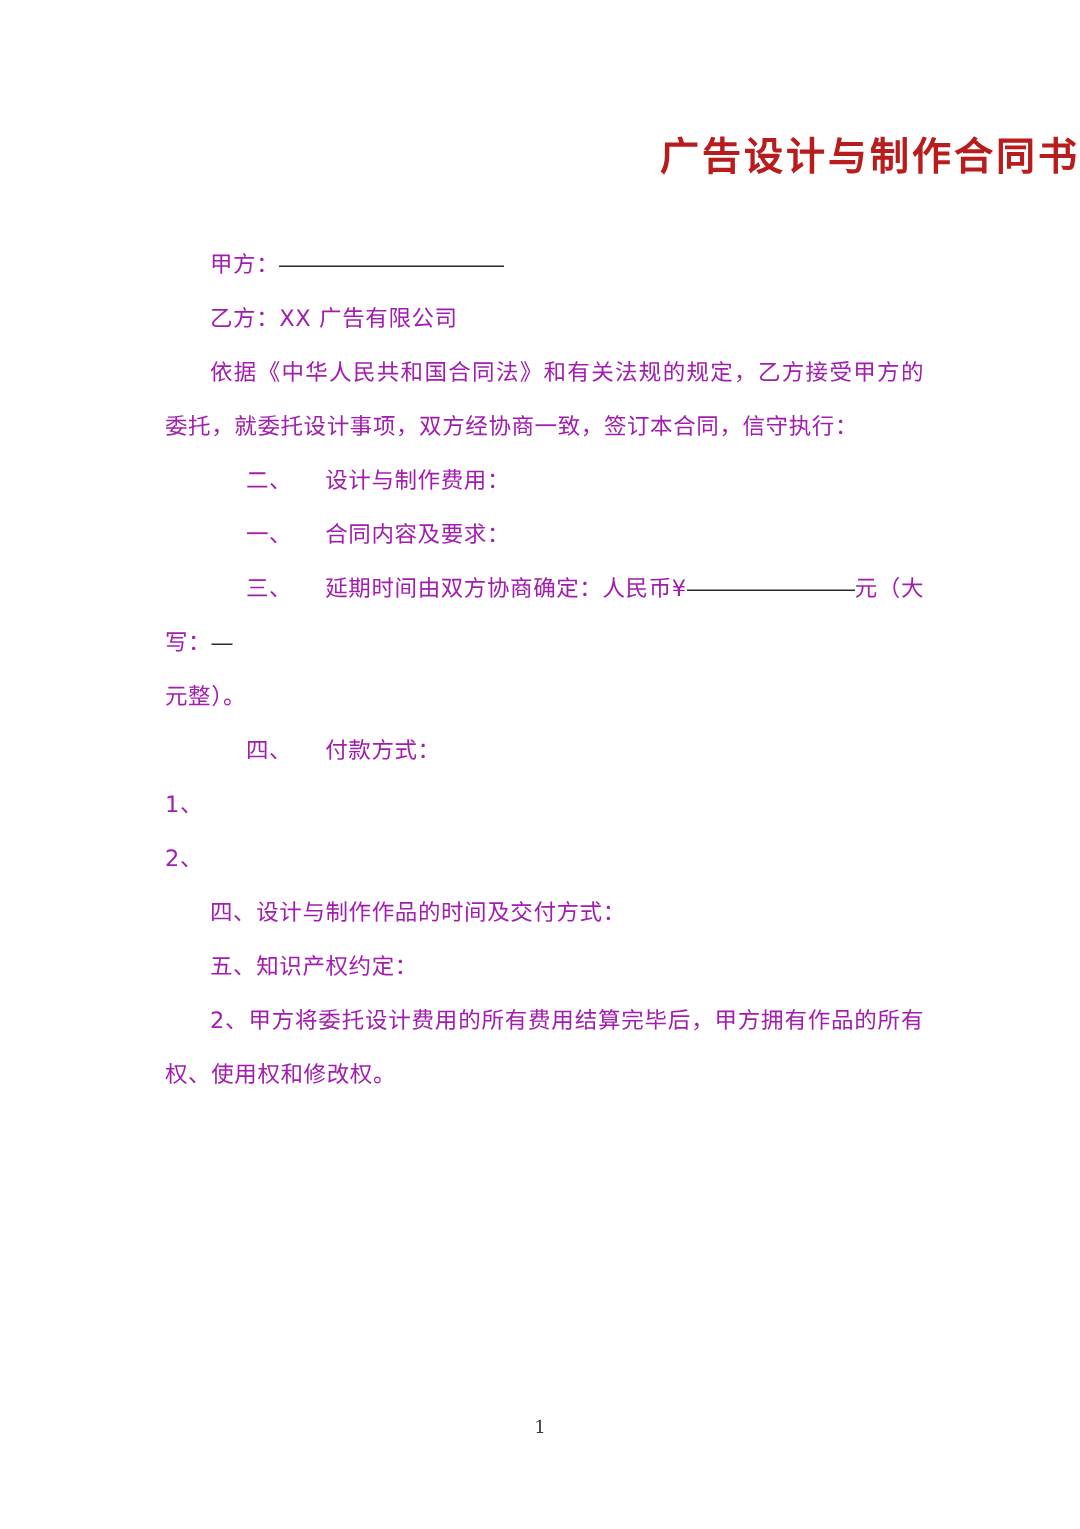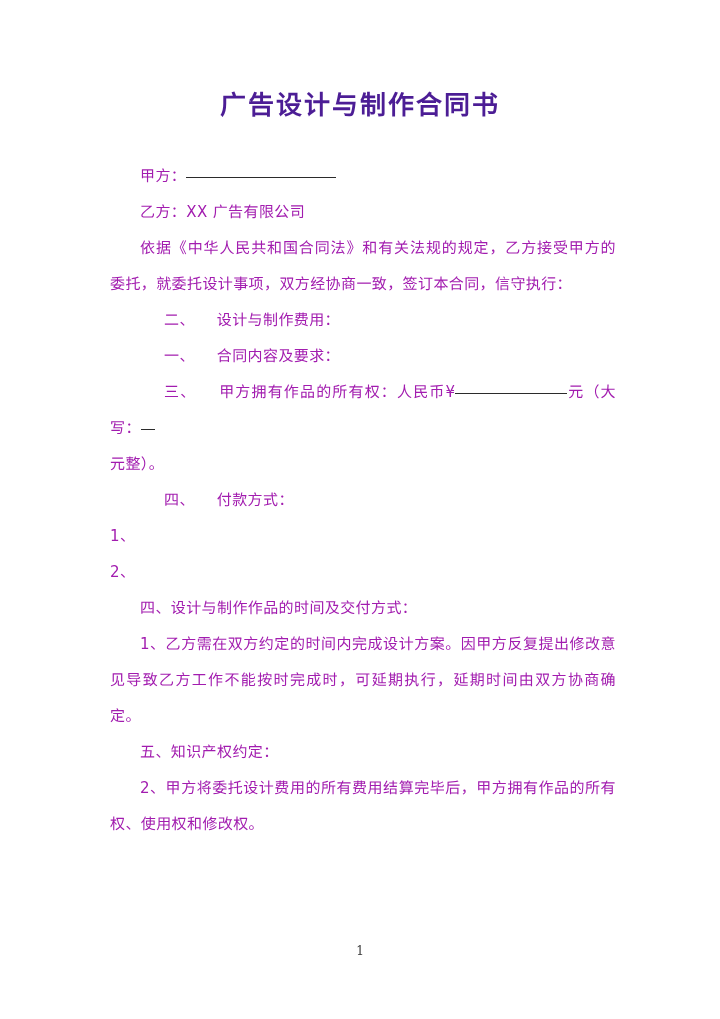--- a/index.html
+++ b/index.html
@@ -24,12 +24,12 @@
     left: 0;
     top: 88px;
     width: 720px;
-    text-align: center;
+    text-align: right;
     font-family: "DejaVu Serif", "Liberation Serif", serif;
     font-weight: bold;
     font-size: 26px;
     letter-spacing: 2px;
-    color: #4c1d95;
+    color: #b91c1c;
     line-height: 34px;
   }
 

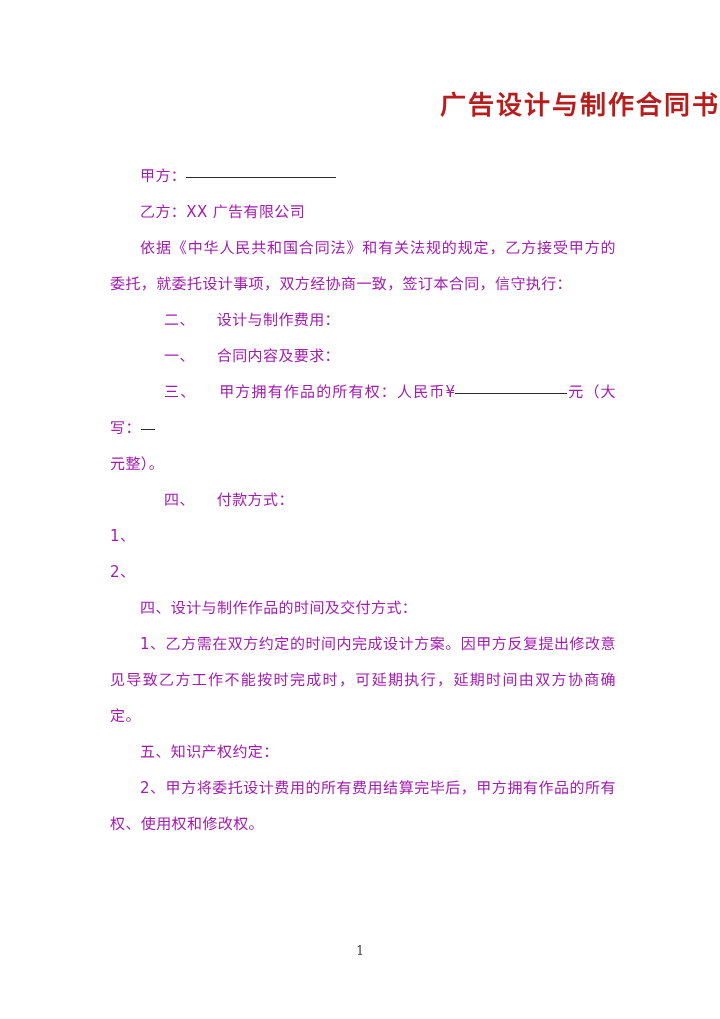--- a/index.html
+++ b/index.html
@@ -110,7 +110,7 @@
 
     <p class="p indent-list"><span>一、</span><span class="gap-wide"></span><span>合同内容及要求：</span></p>
 
-    <p class="p indent-list"><span>三、</span><span class="gap-wide"></span><span>甲方拥有作品的所有权：人民币¥</span><span class="rule rule-amount"></span><span>元（大写：</span><span class="rule rule-short"></span></p>
+    <p class="p indent-list"><span>三、</span><span class="gap-wide"></span><span>延期时间由双方协商确定：人民币¥</span><span class="rule rule-amount"></span><span>元（大写：</span><span class="rule rule-short"></span></p>
 
     <p class="p indent-0">元整）。</p>
 

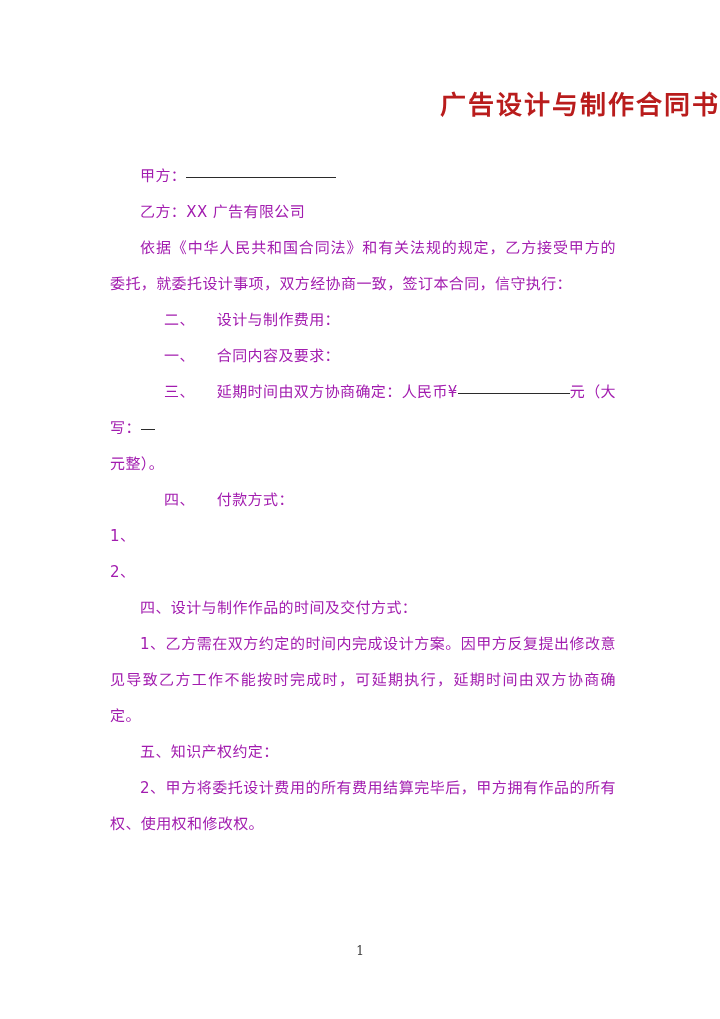--- a/index.html
+++ b/index.html
@@ -122,7 +122,6 @@
 
     <p class="p indent-2">四、设计与制作作品的时间及交付方式：</p>
 
-    <p class="p indent-2">1、乙方需在双方约定的时间内完成设计方案。因甲方反复提出修改意见导致乙方工作不能按时完成时，可延期执行，延期时间由双方协商确定。</p>
 
     <p class="p indent-2">五、知识产权约定：</p>
 

